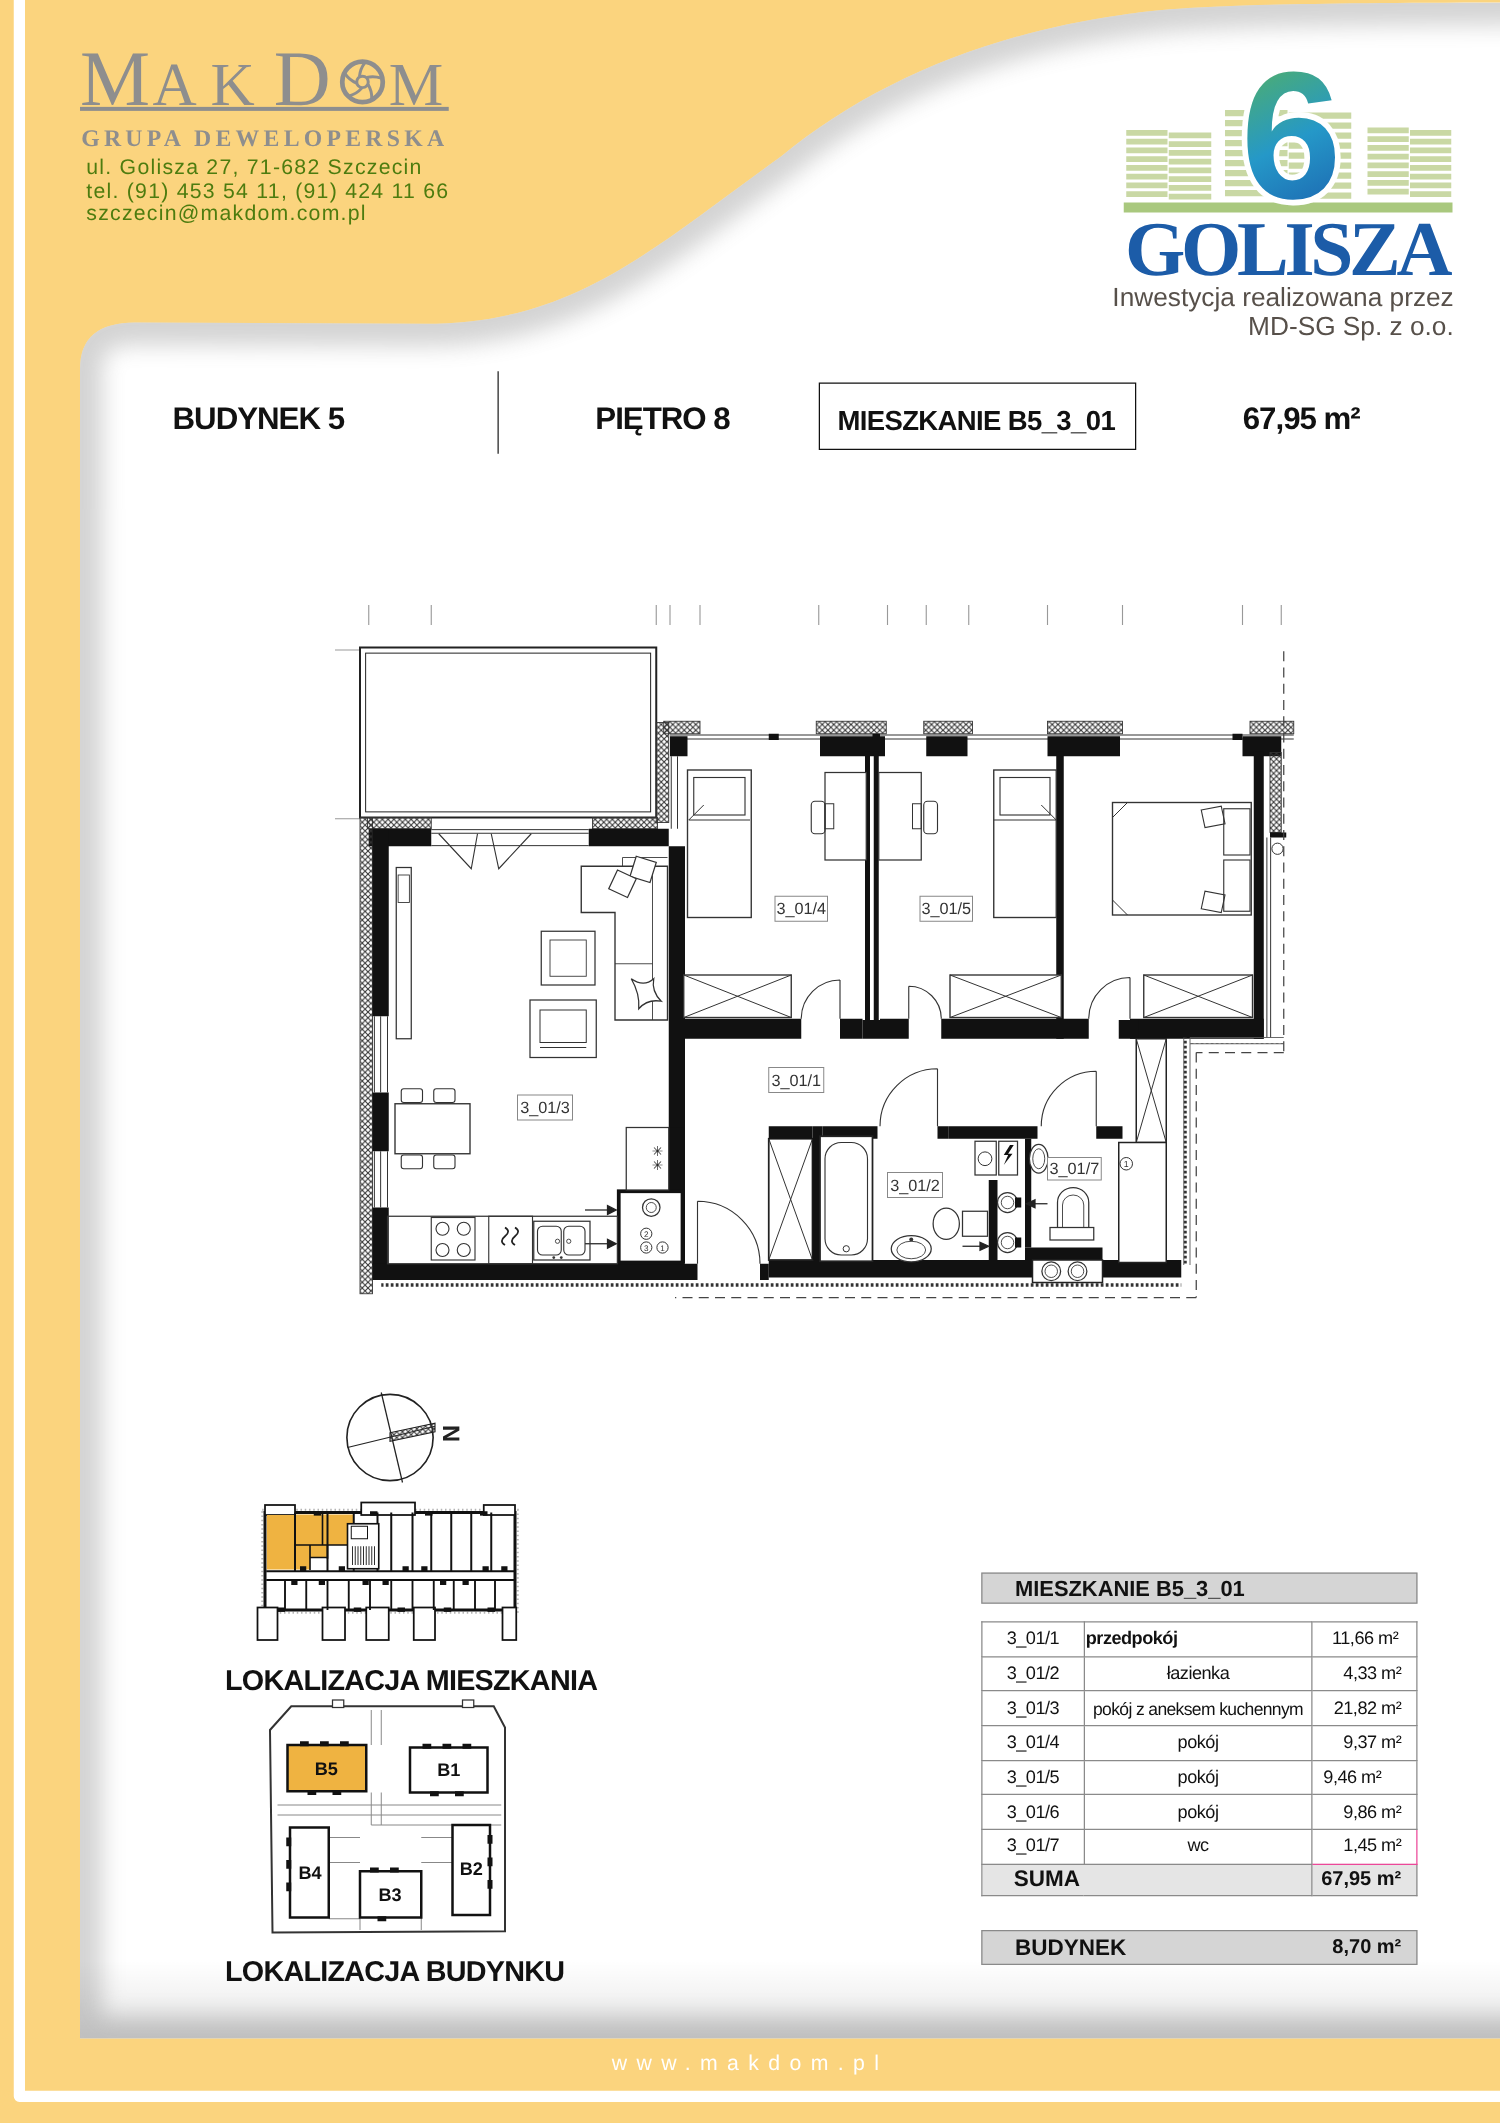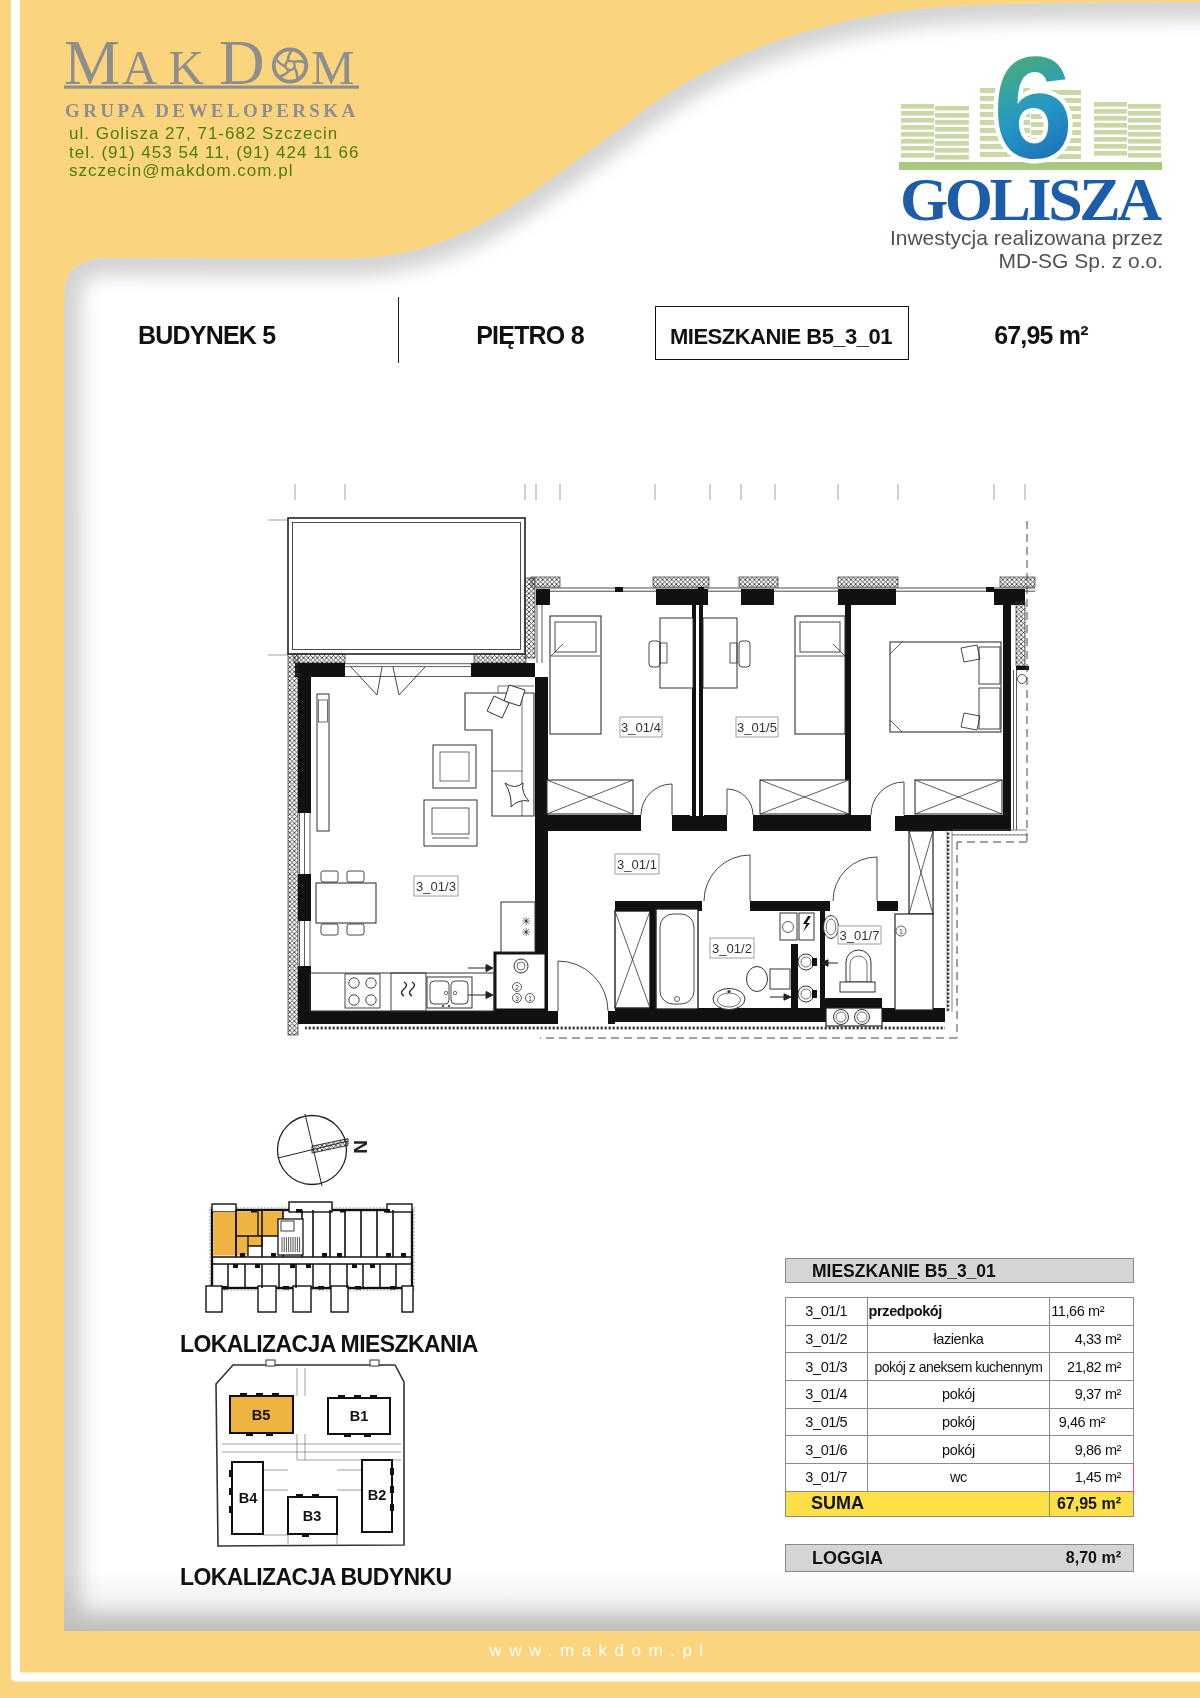--- a/index.html
+++ b/index.html
@@ -665,7 +665,7 @@
       <tr style="height:27.7px;">
         <td style="border:1px solid #8a8a8a;width:83px;text-align:center;">3_01/1</td>
         <td style="border:1px solid #8a8a8a;width:181px;font-weight:bold;">przedpokój</td>
-        <td style="border:1px solid #8a8a8a;width:85px;text-align:left;padding-right:0;margin-left:42px;">11,66 m²</td>
+        <td style="border:1px solid #8a8a8a;width:85px;text-align:center;padding-right:0;margin-left:42px;">11,66 m²</td>
       </tr>
   <tr style="height:27.7px;">
         <td style="border:1px solid #8a8a8a;text-align:center;">3_01/2</td>

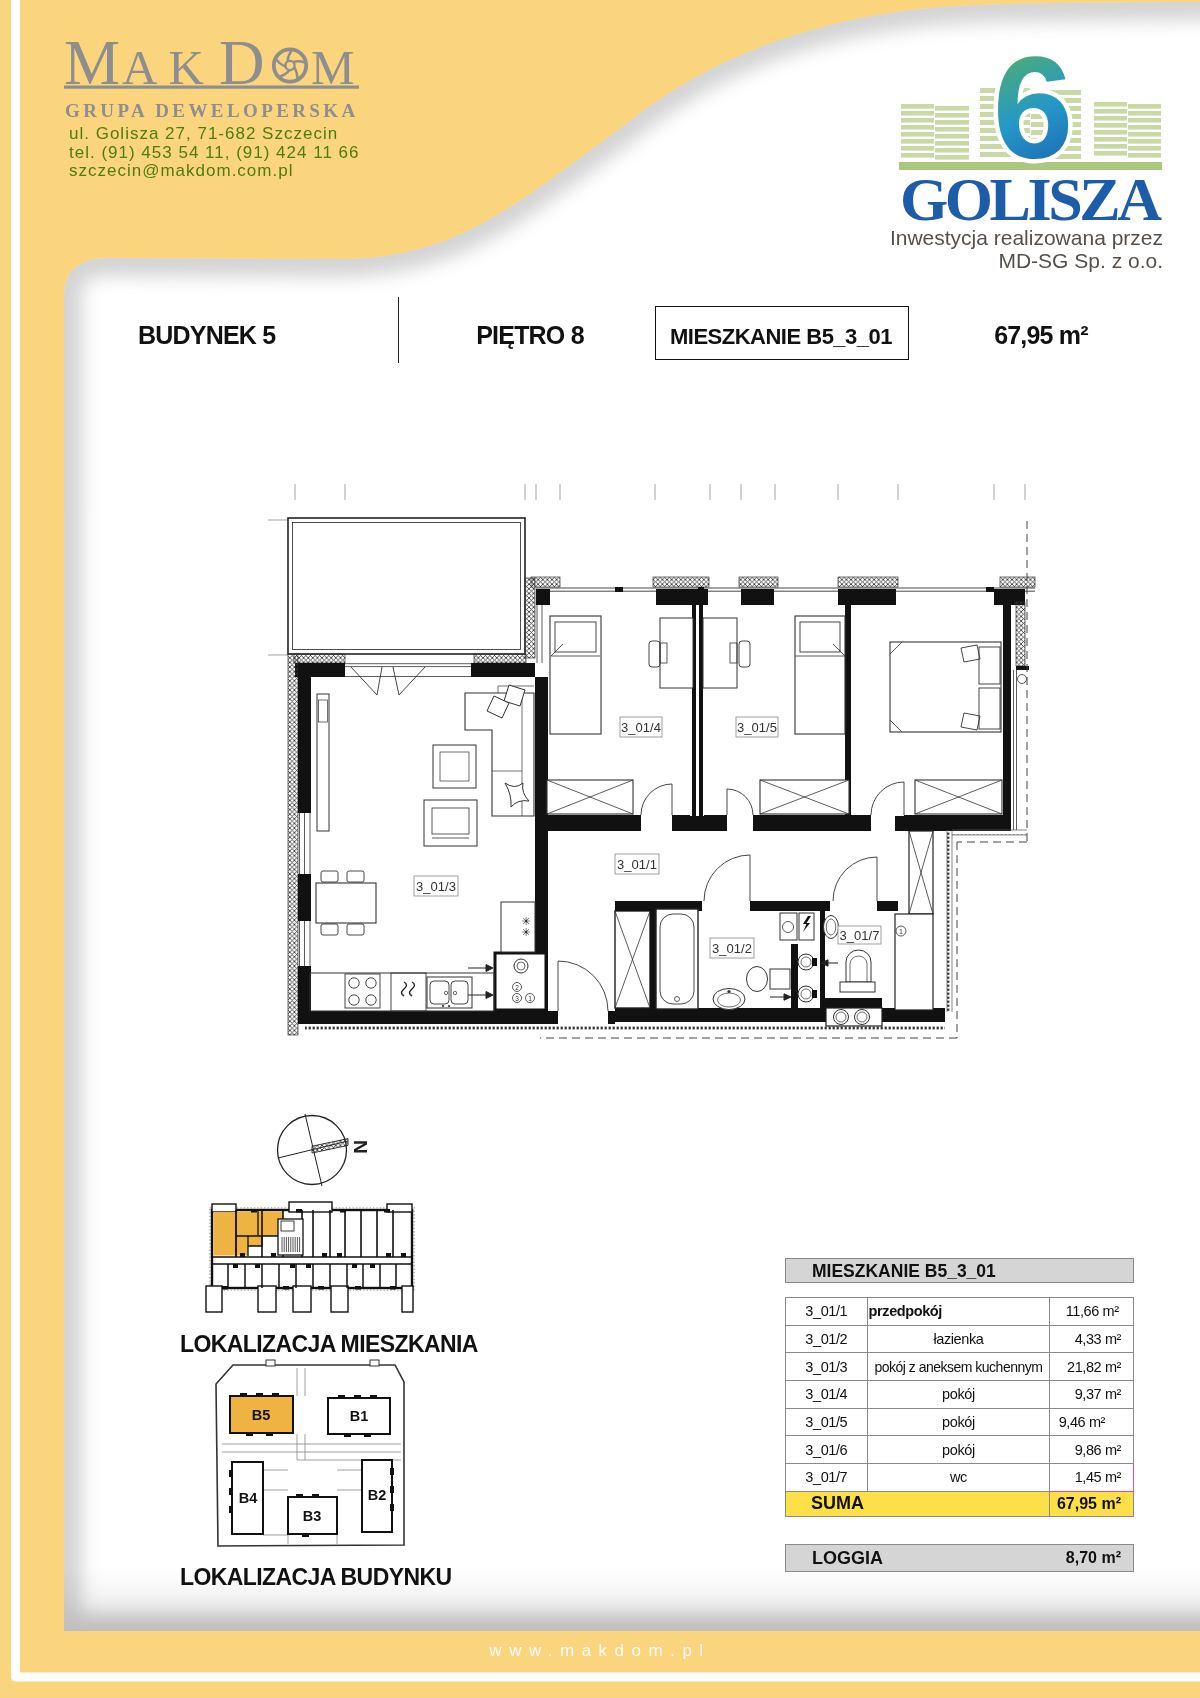--- a/index.html
+++ b/index.html
@@ -697,7 +697,7 @@
         <td style="border:1px solid #8a8a8a;text-align:center;">wc</td>
         <td style="border:1px solid #ec4899;text-align:right;padding-right:12px;">1,45 m²</td>
       </tr>
-  <tr style="height:25px;background:#fde047;font-weight:bold;">
+  <tr style="height:25px;background:#e5e5e5;font-weight:bold;">
         <td colspan="2" style="border:1px solid #8a8a8a;padding-left:25px;font-size:18px;letter-spacing:0;">SUMA</td>
         <td style="border:1px solid #8a8a8a;text-align:right;padding-right:12px;font-size:16px;letter-spacing:0;">67,95 m²</td>
       </tr>

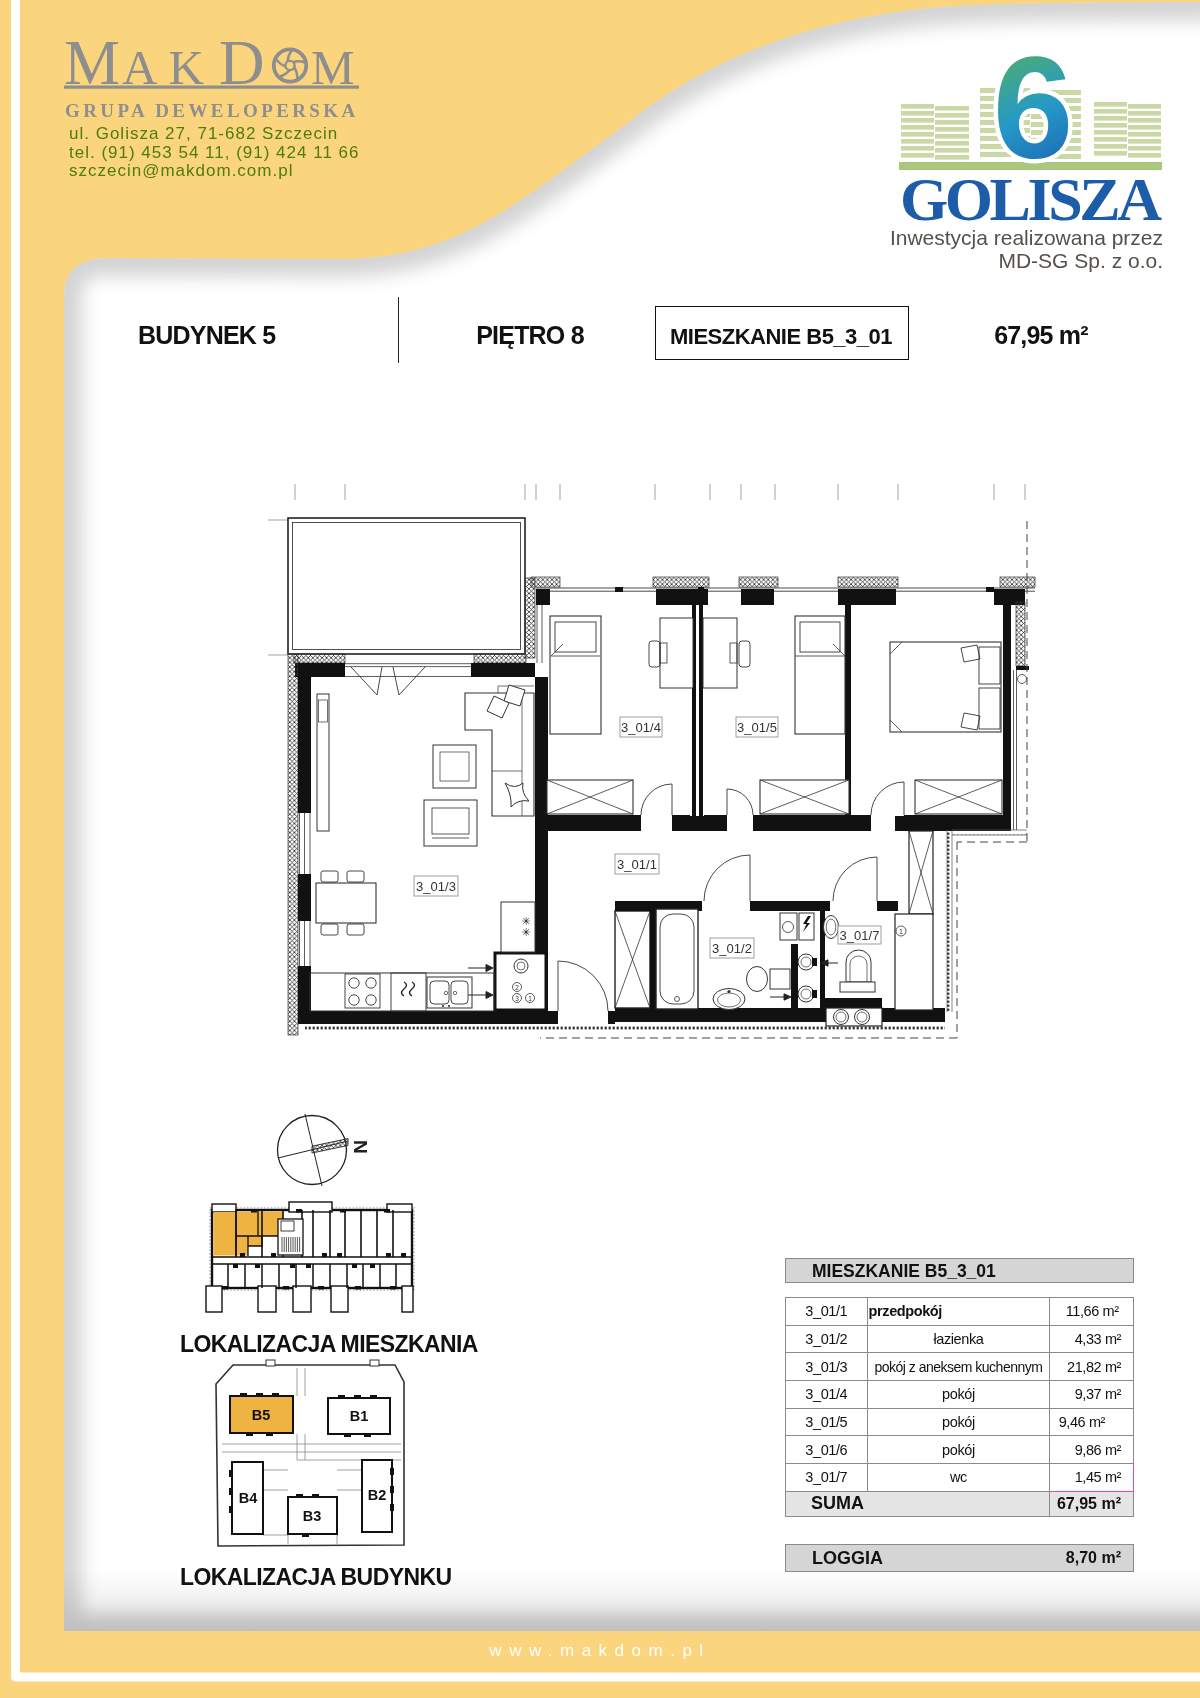--- a/index.html
+++ b/index.html
@@ -705,7 +705,7 @@
   </table>
 
 <div class="abs" style="left:785px;top:1544px;width:349px;height:28px;background:#d5d5d5;border:1px solid #8a8a8a;box-sizing:border-box;">
-  <span style="font-size:18px;font-weight:bold;color:#111;padding-left:26px;line-height:26px;float:left;">LOGGIA</span>
+  <span style="font-size:18px;font-weight:bold;color:#111;padding-left:26px;line-height:26px;float:left;">BUDYNEK</span>
   <span style="font-size:16px;font-weight:bold;color:#111;padding-right:12px;line-height:26px;float:right;">8,70 m²</span>
 </div>
 

